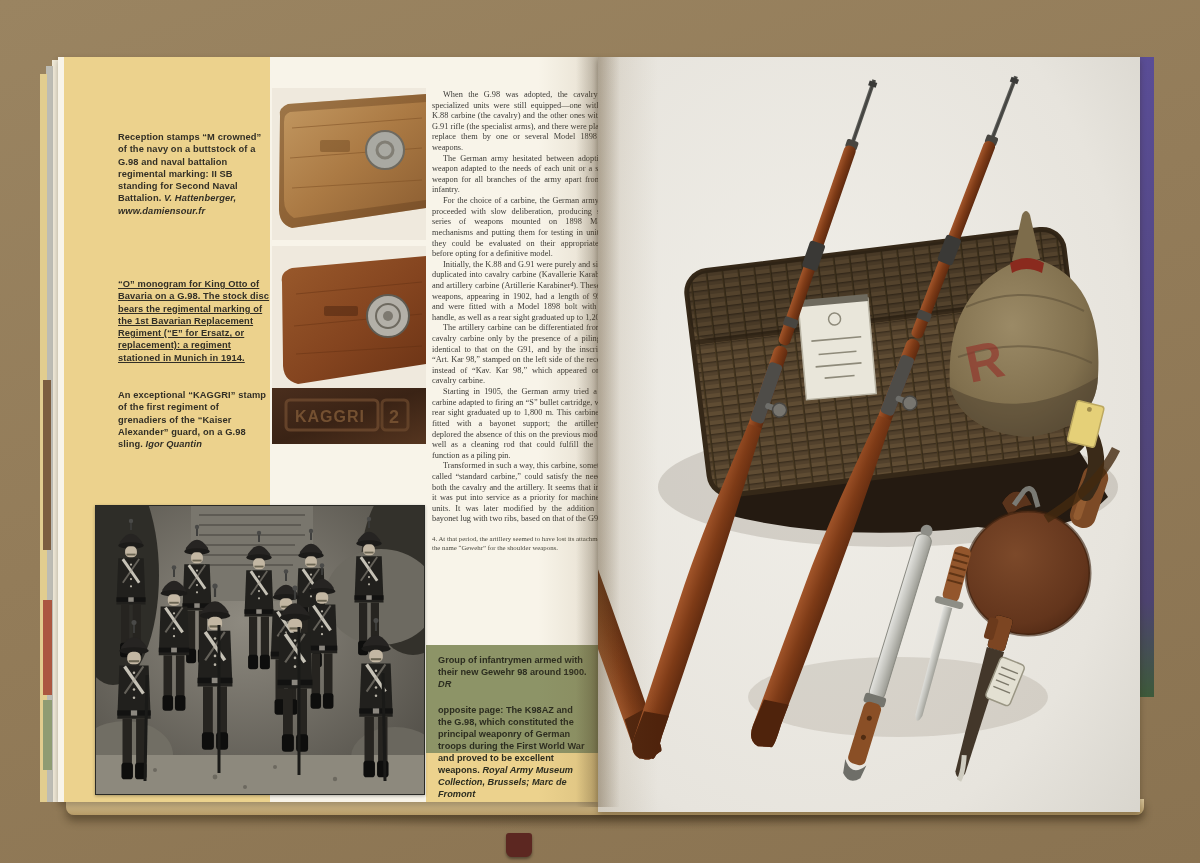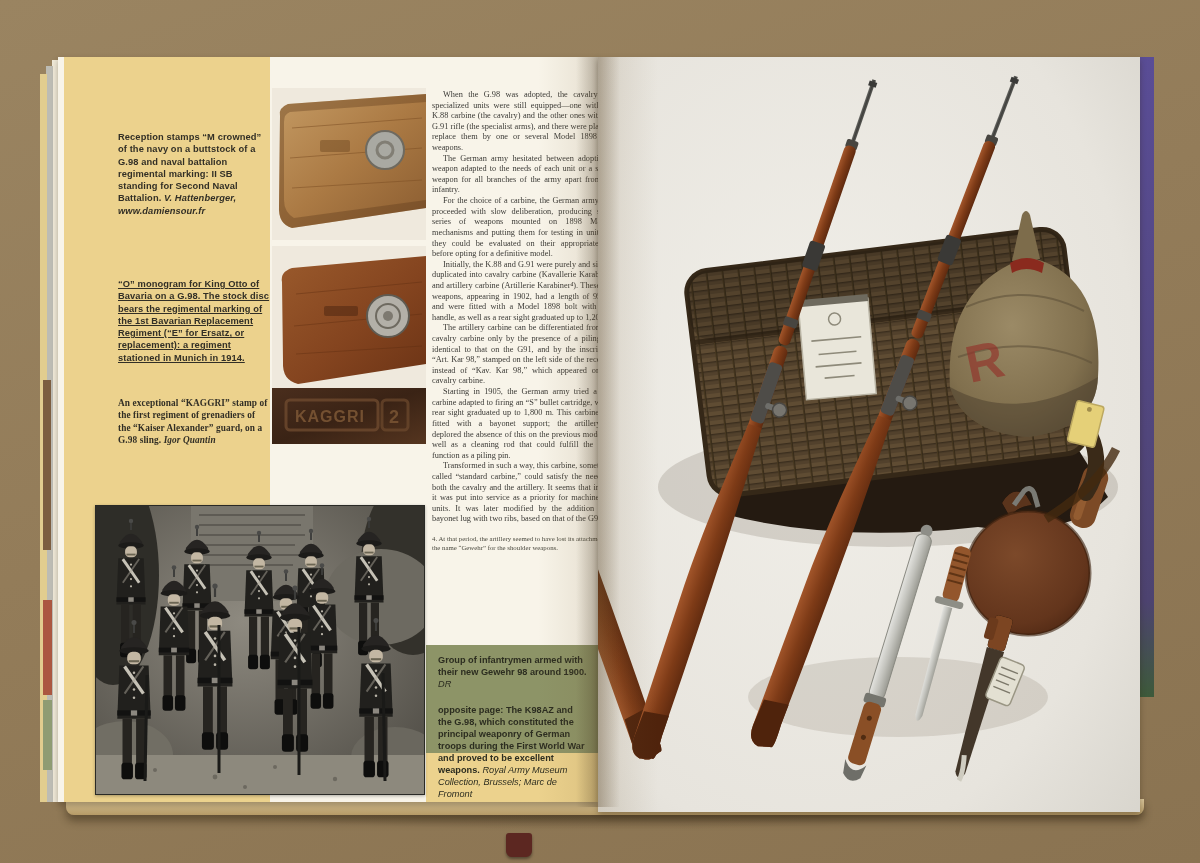--- a/index.html
+++ b/index.html
@@ -81,7 +81,7 @@
     <div class="caption" style="top:221px;text-decoration:underline;">
       <span>“O” monogram for King Otto of Bavaria on a G.98. The stock disc bears the regimental marking of the 1st Bavarian Replacement Regiment (“E” for Ersatz, or replacement): a regiment stationed in Munich in 1914.</span>
     </div>
-    <div class="caption" style="top:340px;font-family:Liberation Serif, serif;">
+    <div class="caption" style="top:332px;">
       <span>An exceptional “KAGGRI” stamp of the first regiment of grenadiers of the “Kaiser Alexander” guard, on a G.98 sling. </span><i>Igor Quantin</i>
     </div>
 

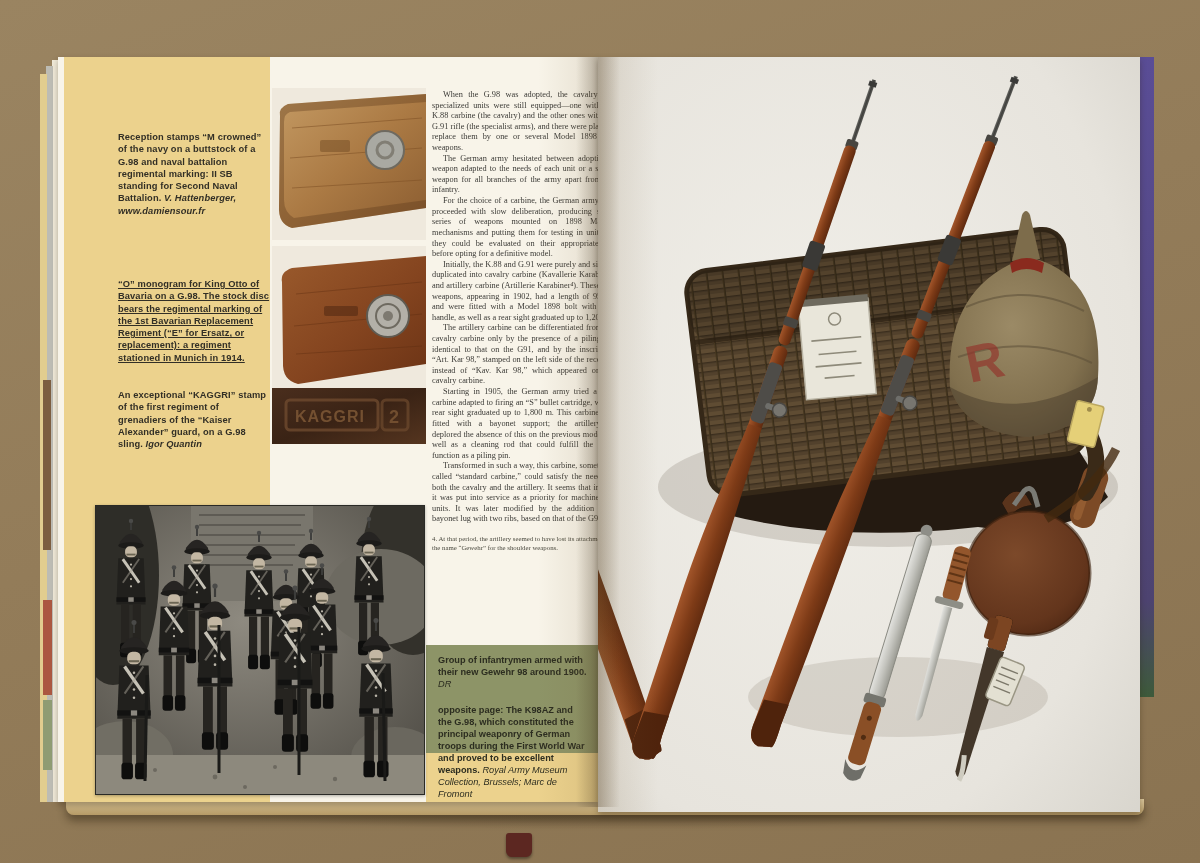--- a/index.html
+++ b/index.html
@@ -40,7 +40,7 @@
   .greenbox{position:absolute;left:368px;top:588px;width:172px;height:108px;background:#8d9467;
      padding:10px 10px 0 12px;box-sizing:border-box;}
   .greenbox p{margin:0 0 14px 0;font-size:9.2px;font-weight:bold;color:#2c2d20;line-height:1.3;}
-  .greenbox i{font-weight:normal;}
+  .greenbox i{font-weight:bold;}
   .bwphoto{position:absolute;left:37px;top:448px;width:330px;height:290px;z-index:5;
      box-shadow:0 1px 3px rgba(0,0,0,.3);}
   

